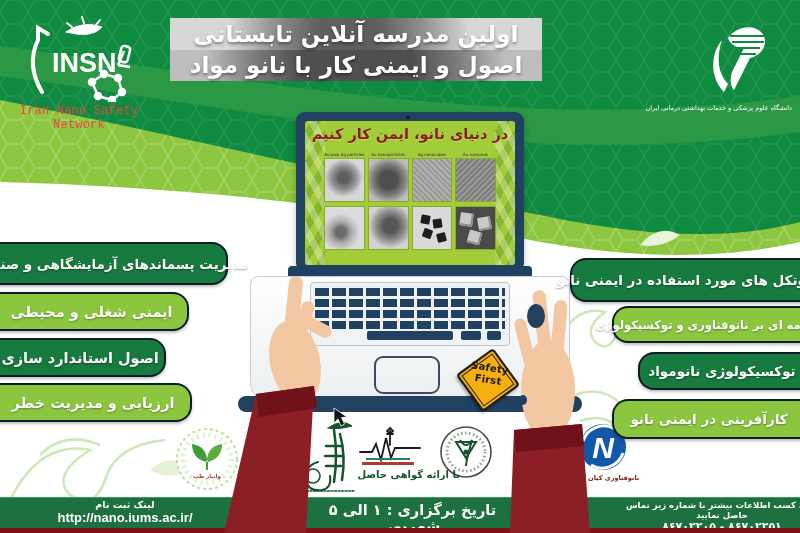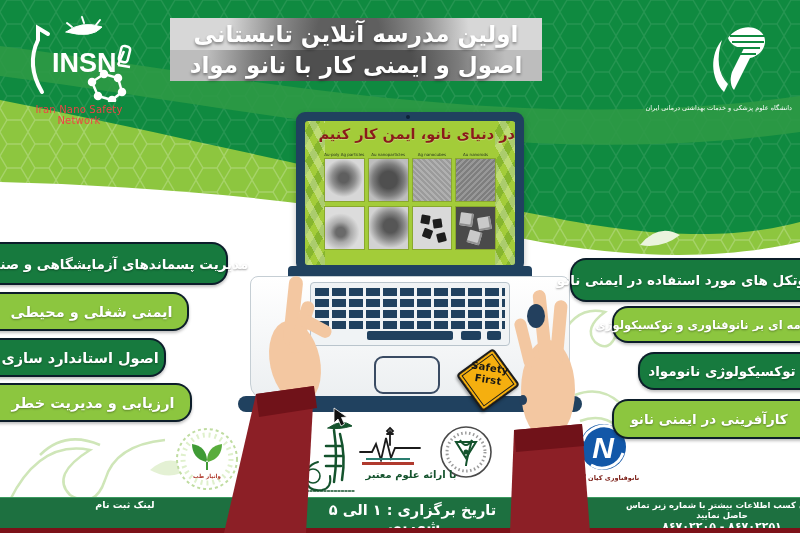--- a/index.html
+++ b/index.html
@@ -14,7 +14,7 @@
   .header-titles .t1{font-size:23px;font-weight:bold;text-shadow:0 2px 3px rgba(0,0,0,.4);line-height:1.4;}
   .header-titles .t2{font-size:23px;font-weight:bold;text-shadow:0 2px 3px rgba(0,0,0,.4);line-height:1.35;}
   .insn{left:14px;top:10px;width:130px;z-index:2;text-align:center;color:#ef4444;}
-  .insn-caption{font-size:10px;letter-spacing:.2px;margin-top:-2px;}
+  .insn-caption{font-size:12px;letter-spacing:.2px;margin-top:-2px;font-family:Liberation Mono, monospace;}
   .univ{left:672px;top:14px;width:120px;z-index:2;text-align:right;color:#fff;}
   .univ-caption{font-size:6.5px;direction:rtl;margin-top:2px;white-space:nowrap;}
 

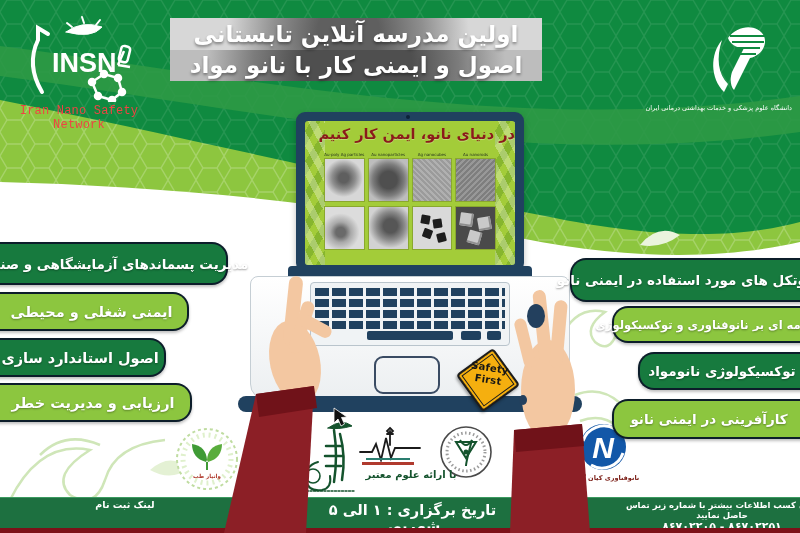--- a/index.html
+++ b/index.html
@@ -27,7 +27,7 @@
          background:repeating-linear-gradient(62deg,rgba(255,255,255,.30) 0 7px,rgba(255,255,255,0) 7px 14px),
                     repeating-linear-gradient(-58deg,rgba(70,130,20,.30) 0 8px,rgba(70,130,20,0) 8px 16px);}
   .facet.l{left:0;} .facet.r{right:0;}
-  .screen-title{position:absolute;left:0;right:0;top:5px;color:#8b1a1a;font-weight:bold;
+  .screen-title{position:absolute;left:0;right:0;top:5px;text-align:center;color:#8b1a1a;font-weight:bold;
                 font-size:14.5px;direction:rtl;text-shadow:0 1px 0 rgba(255,255,255,.25);}
   .micro-grid{position:absolute;left:19px;top:31px;width:172px;}
   .cap-row{display:flex;gap:3px;margin-bottom:1px;}

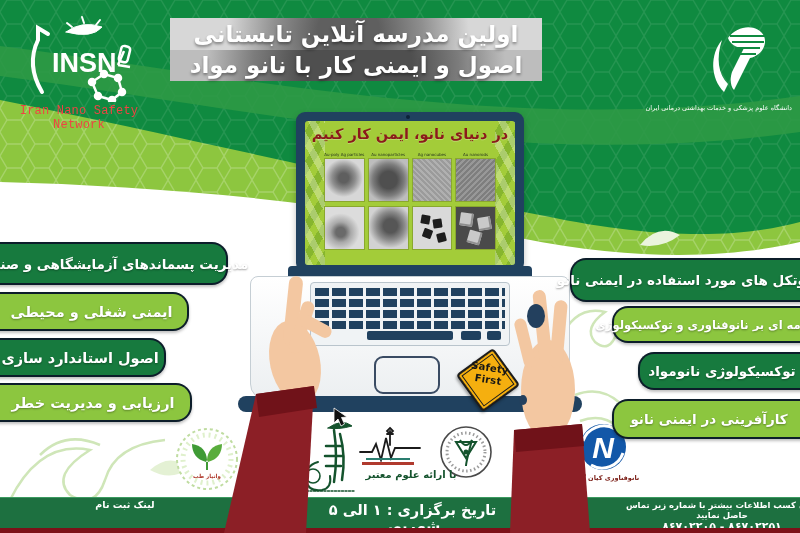--- a/index.html
+++ b/index.html
@@ -286,7 +286,7 @@
     </g>
     <text x="603" y="458" text-anchor="middle" font-size="30" font-weight="bold" font-style="italic" fill="#ffffff" font-family="Liberation Sans, sans-serif">N</text>
   </svg>
-  <div class="abs cert-text">با ارائه علوم معتبر</div>
+  <div class="abs cert-text">با ارائه گواهی حاصل</div>
   <div class="abs kian-caption">نانوفناوری کیان گستر</div>
 
   <div class="abs footer">

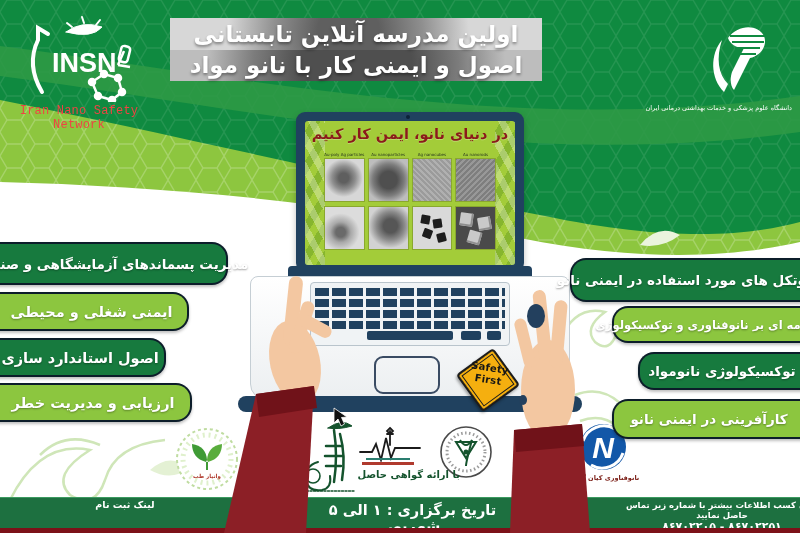--- a/index.html
+++ b/index.html
@@ -292,6 +292,7 @@
   <div class="abs footer">
     <div class="register">
       <div class="lbl">لینک ثبت نام</div>
+      <div class="url">http://nano.iums.ac.ir/</div>
     </div>
     <div class="event-date">تاریخ برگزاری : ۱ الی ۵ شهریور</div>
     <div class="contact">

